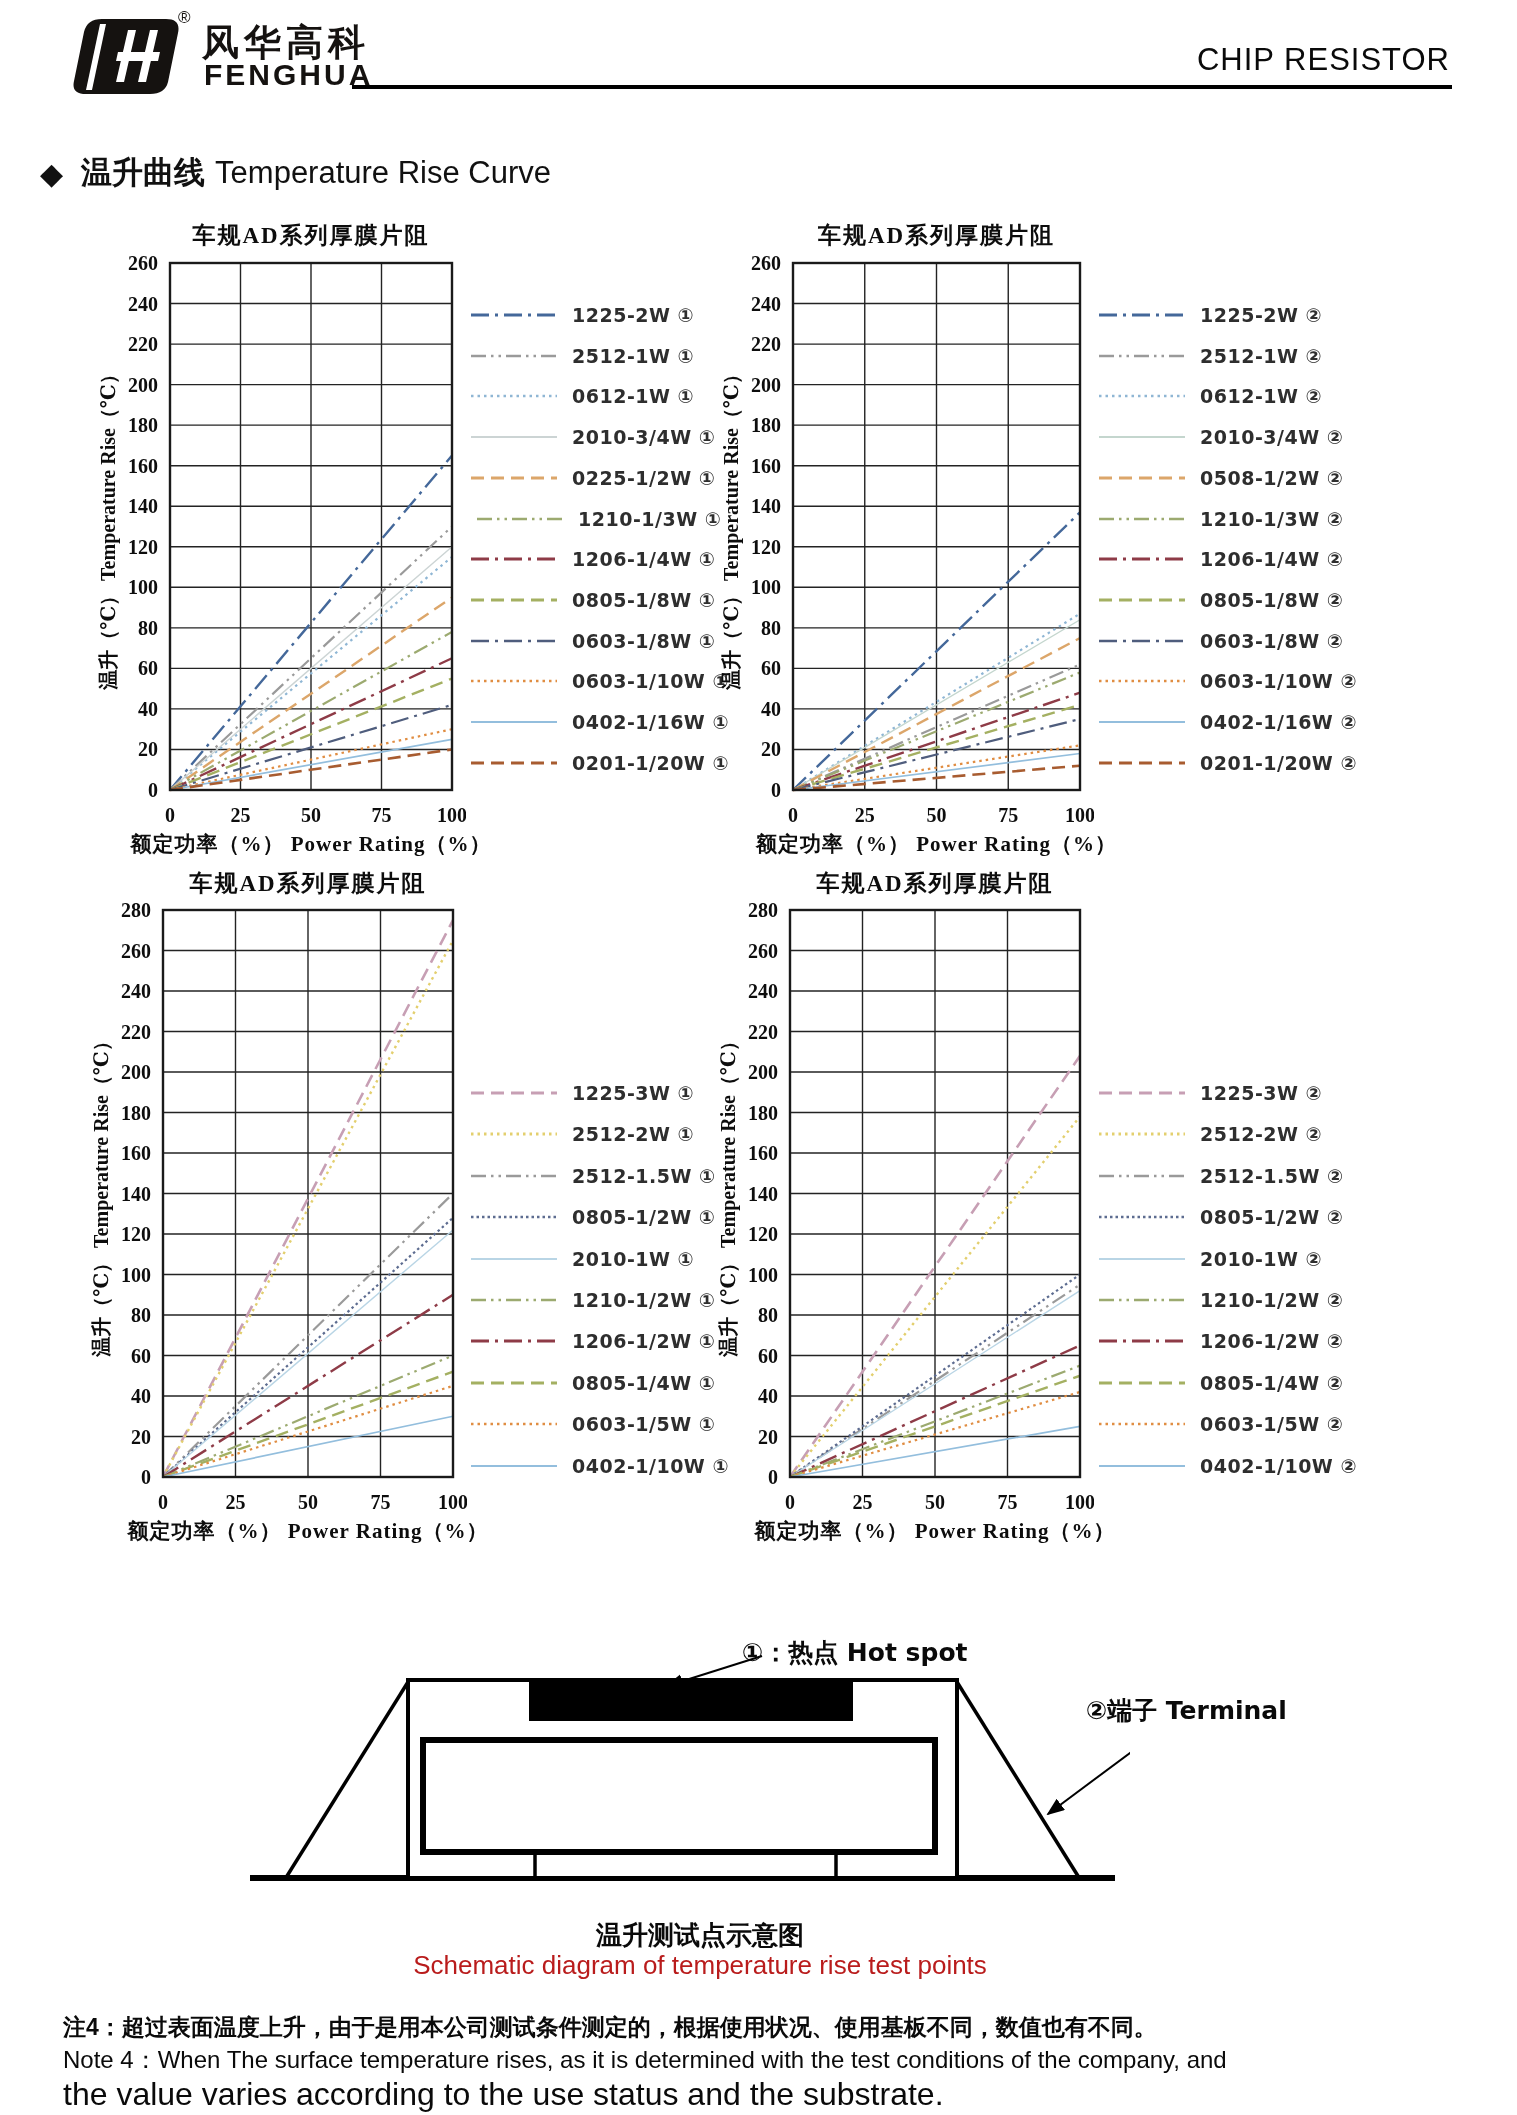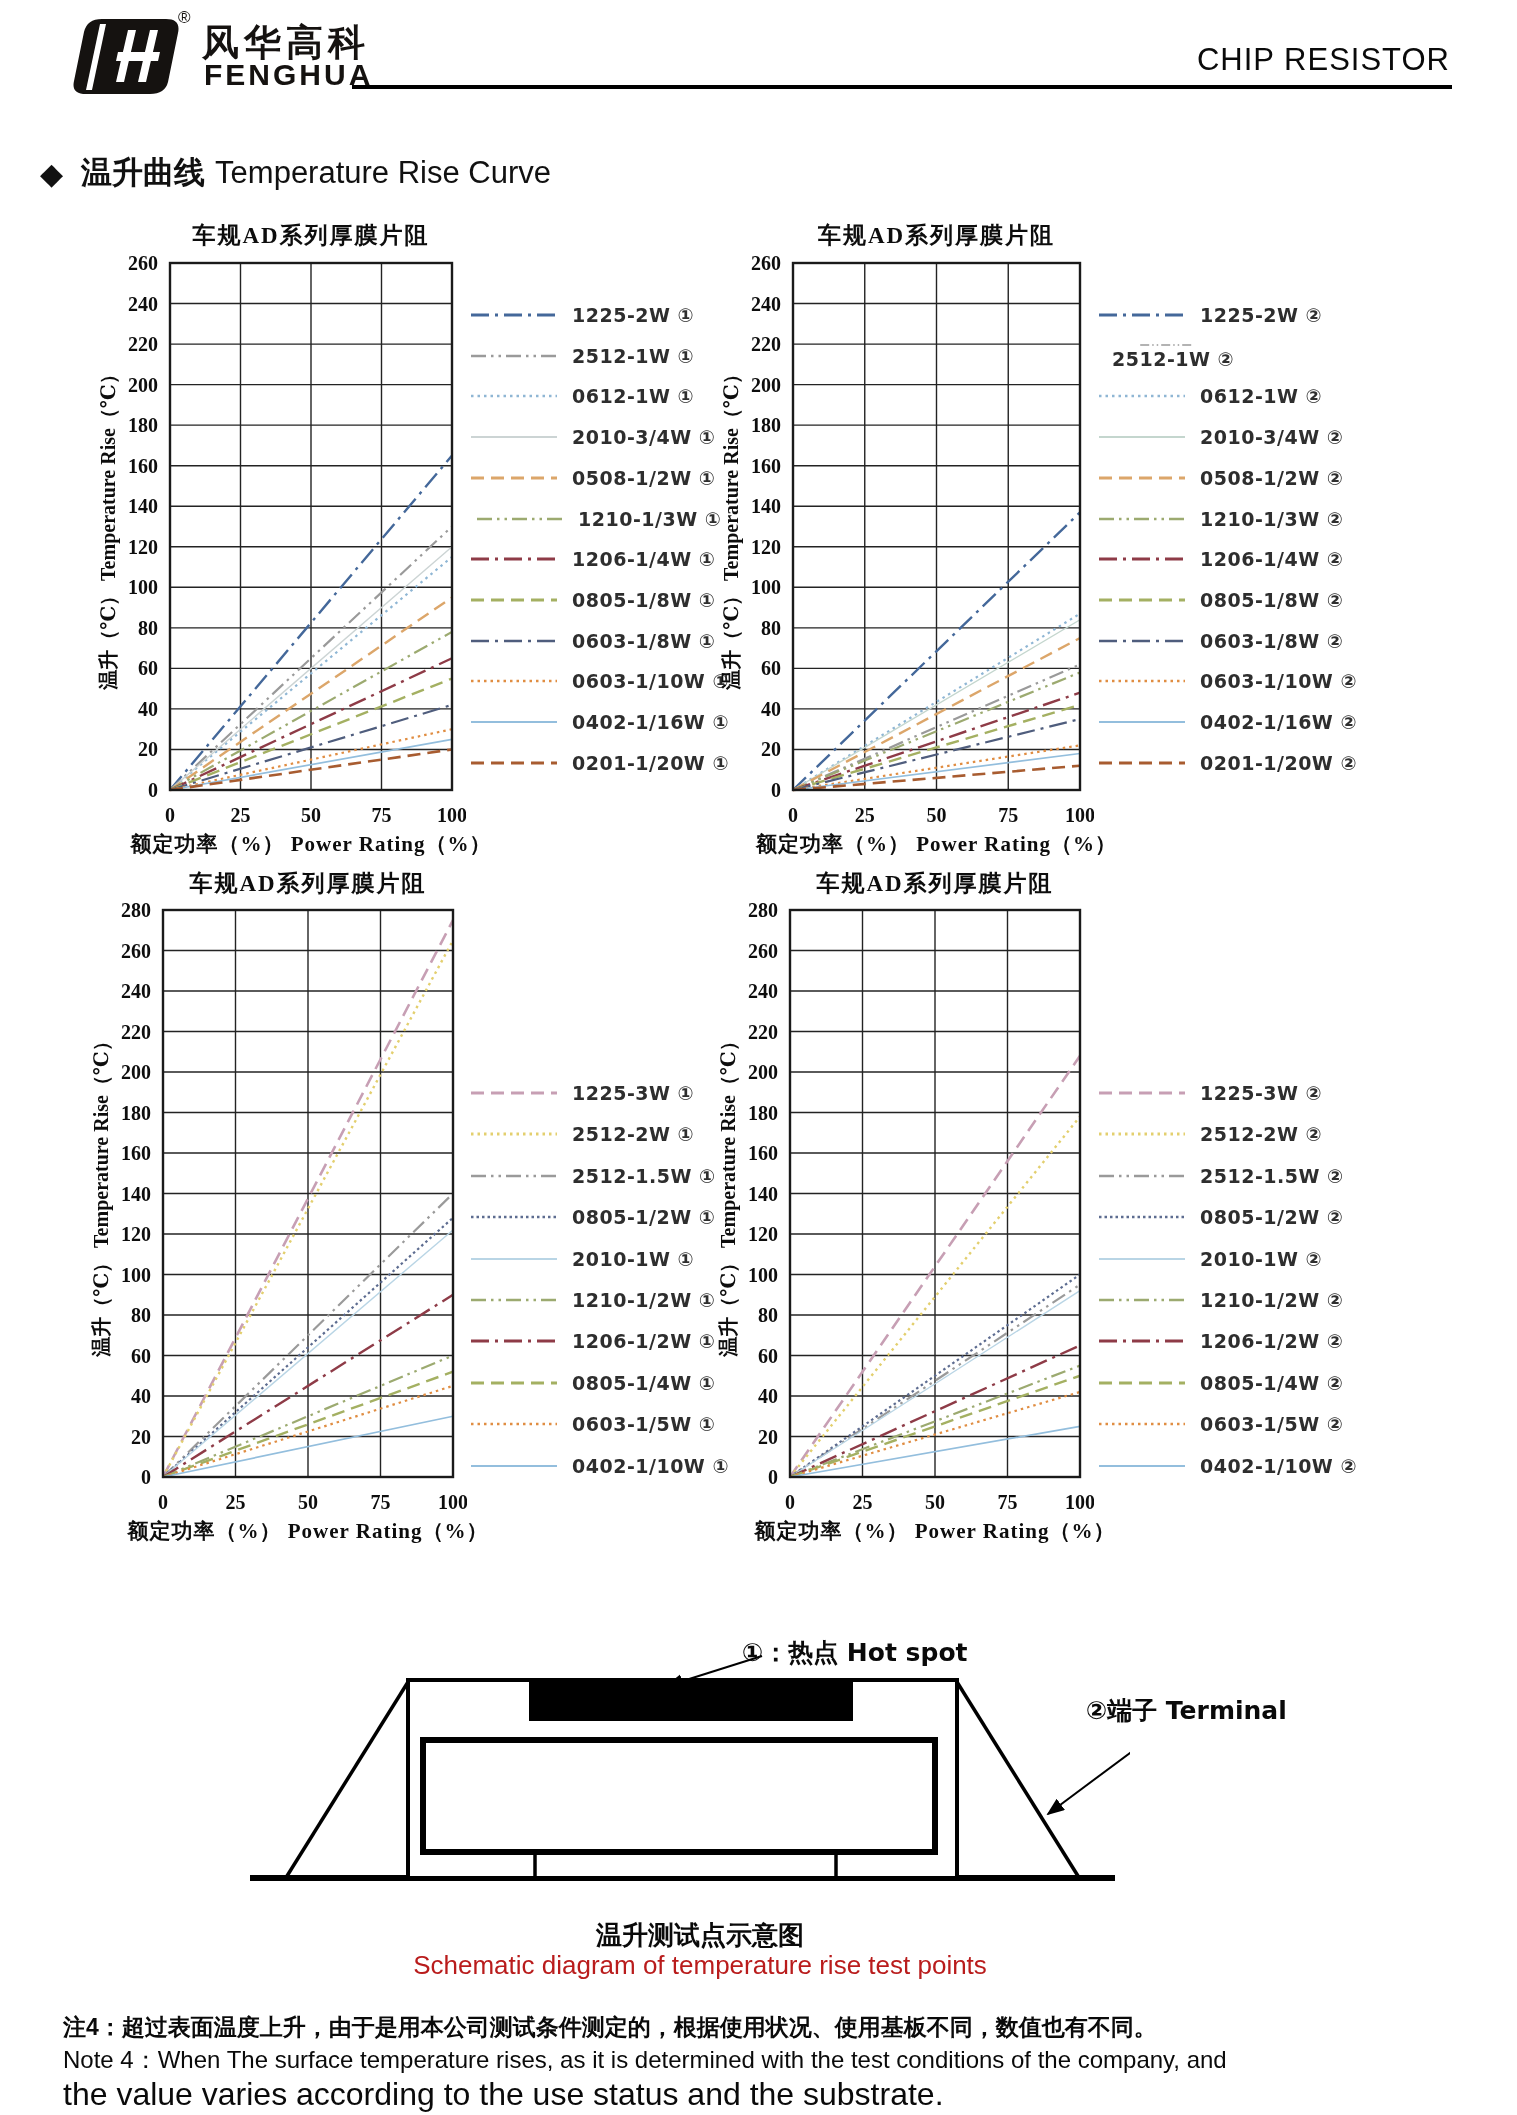--- a/index.html
+++ b/index.html
@@ -259,7 +259,7 @@
         </svg>
         <span class="lab">1225-2W ②</span>
       </div>
-      <div class="legend-item" style="left: 1098px; top: 341.7px; flex-direction: column;">
+      <div class="legend-item" style="left: 1098px; top: 341.7px;">
         <svg width="88" height="10" viewBox="0 0 88 10">
           <line x1="1" y1="5" x2="87" y2="5" stroke="#9a9a9a" stroke-width="2.6" stroke-dasharray="15 5 2.5 5 2.5 5"></line>
         </svg>

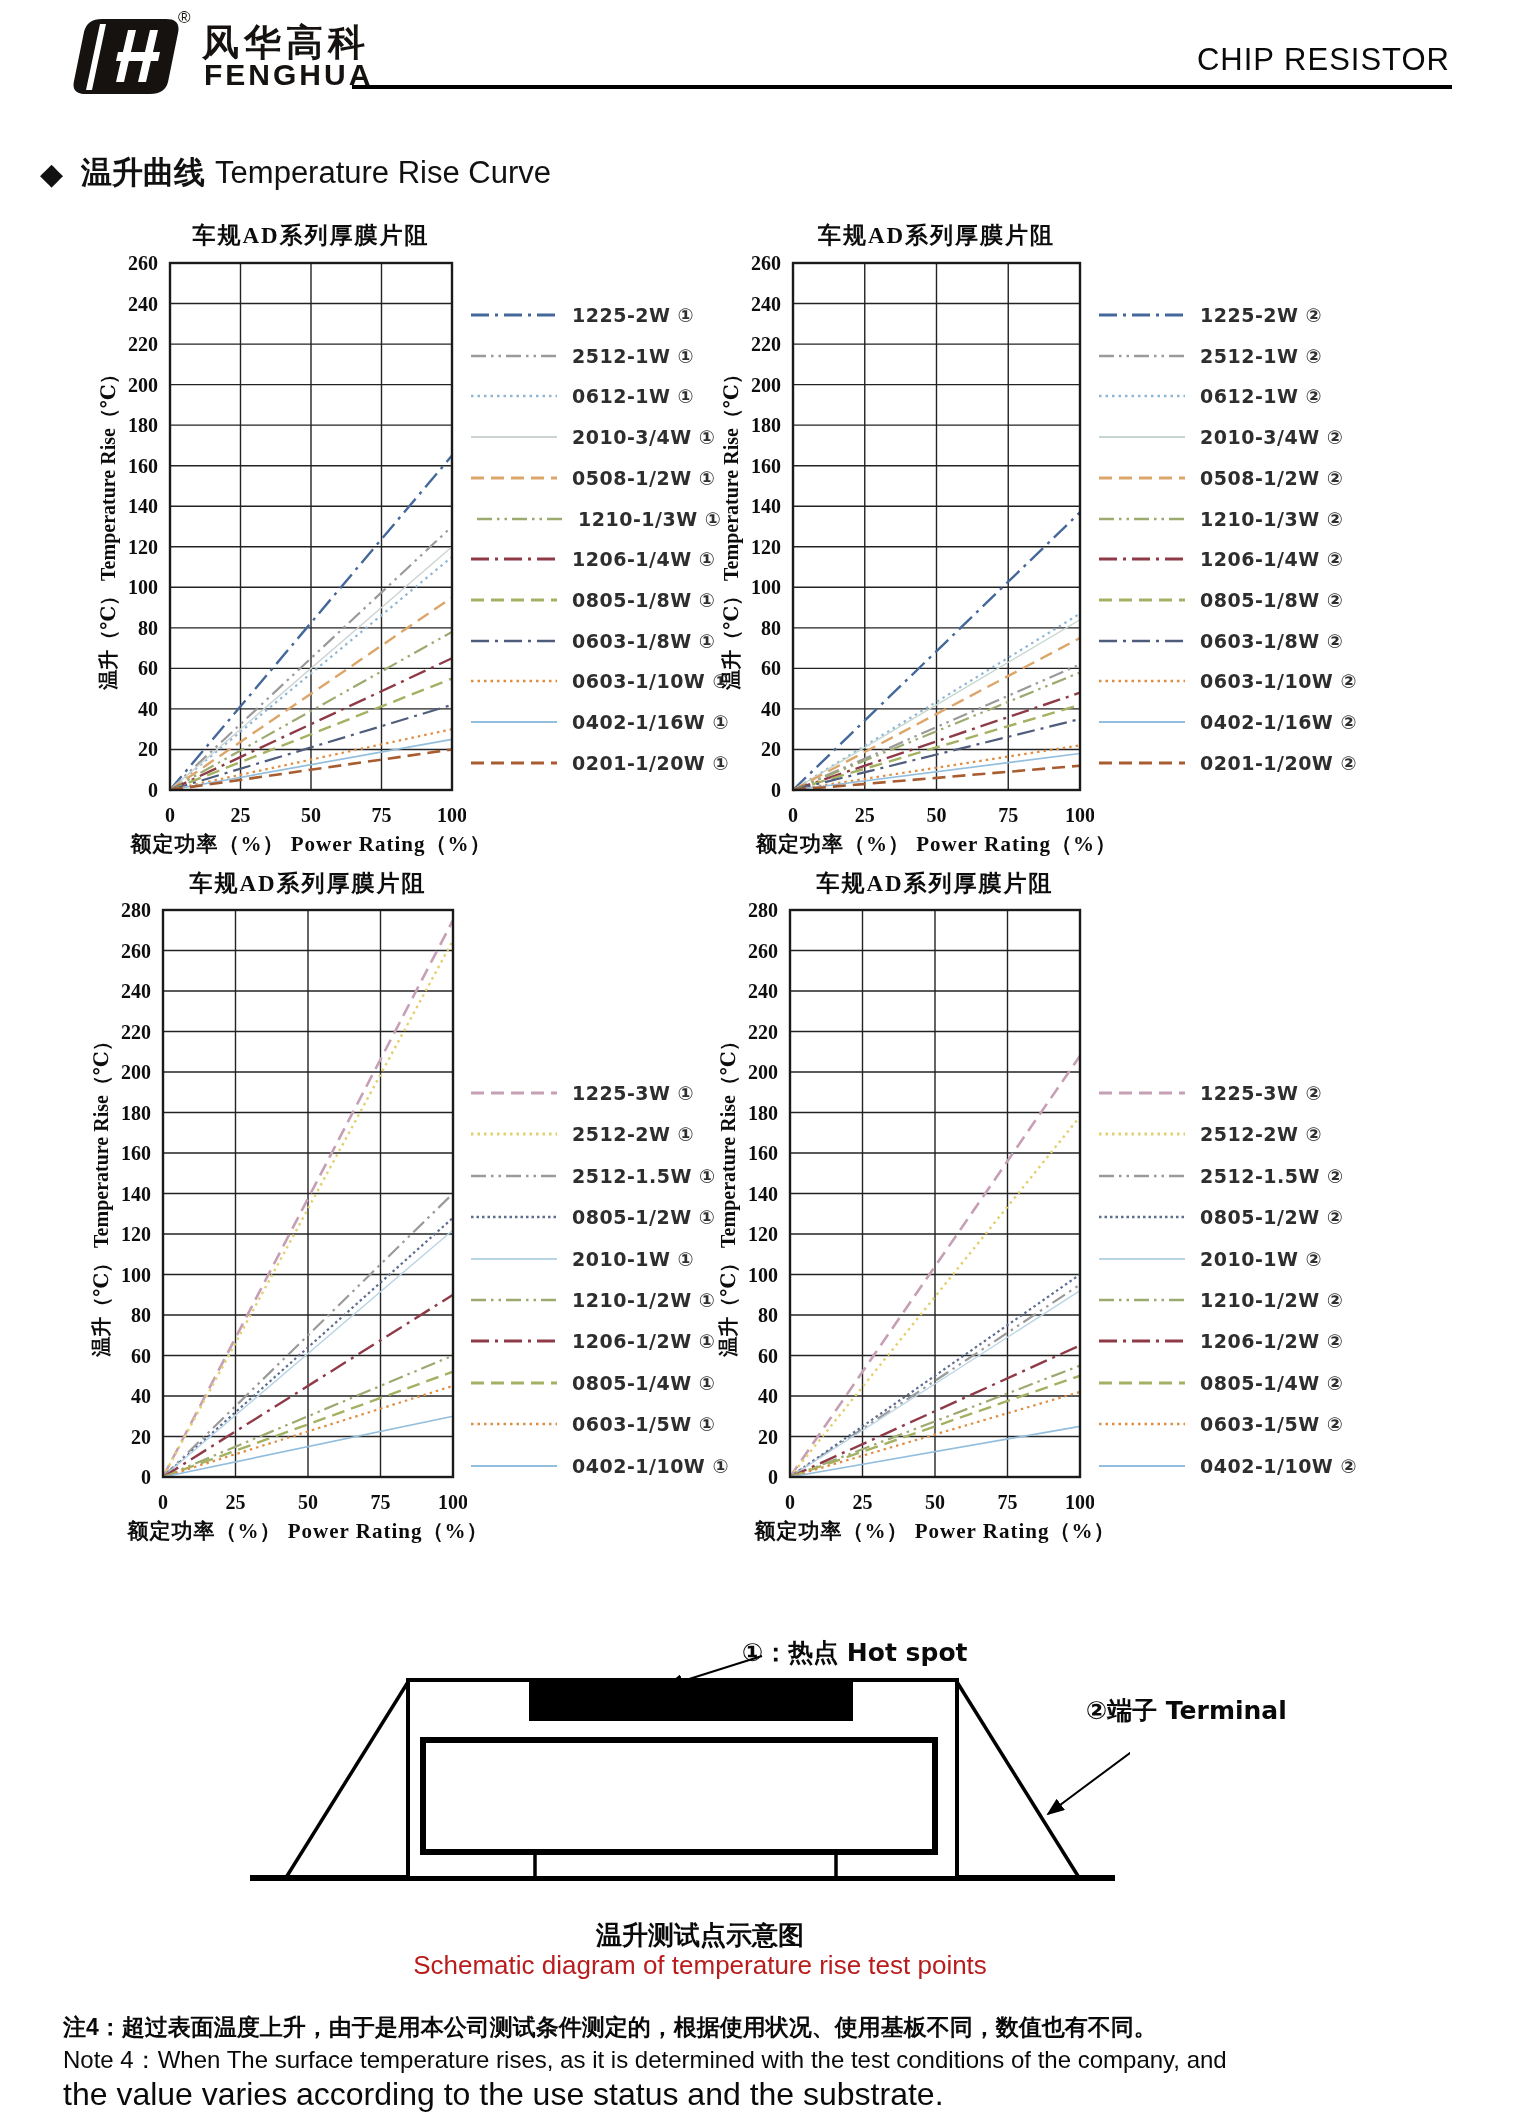--- a/index.html
+++ b/index.html
@@ -151,7 +151,7 @@
         <svg width="88" height="10" viewBox="0 0 88 10">
           <line x1="1" y1="5" x2="87" y2="5" stroke="#dca66a" stroke-width="2.8" stroke-dasharray="13 7"></line>
         </svg>
-        <span class="lab">0508-1/2W ①</span>
+        <span class="lab">0225-1/2W ①</span>
       </div>
       <div class="legend-item" style="left: 476px; top: 504.5px;">
         <svg width="88" height="10" viewBox="0 0 88 10">

